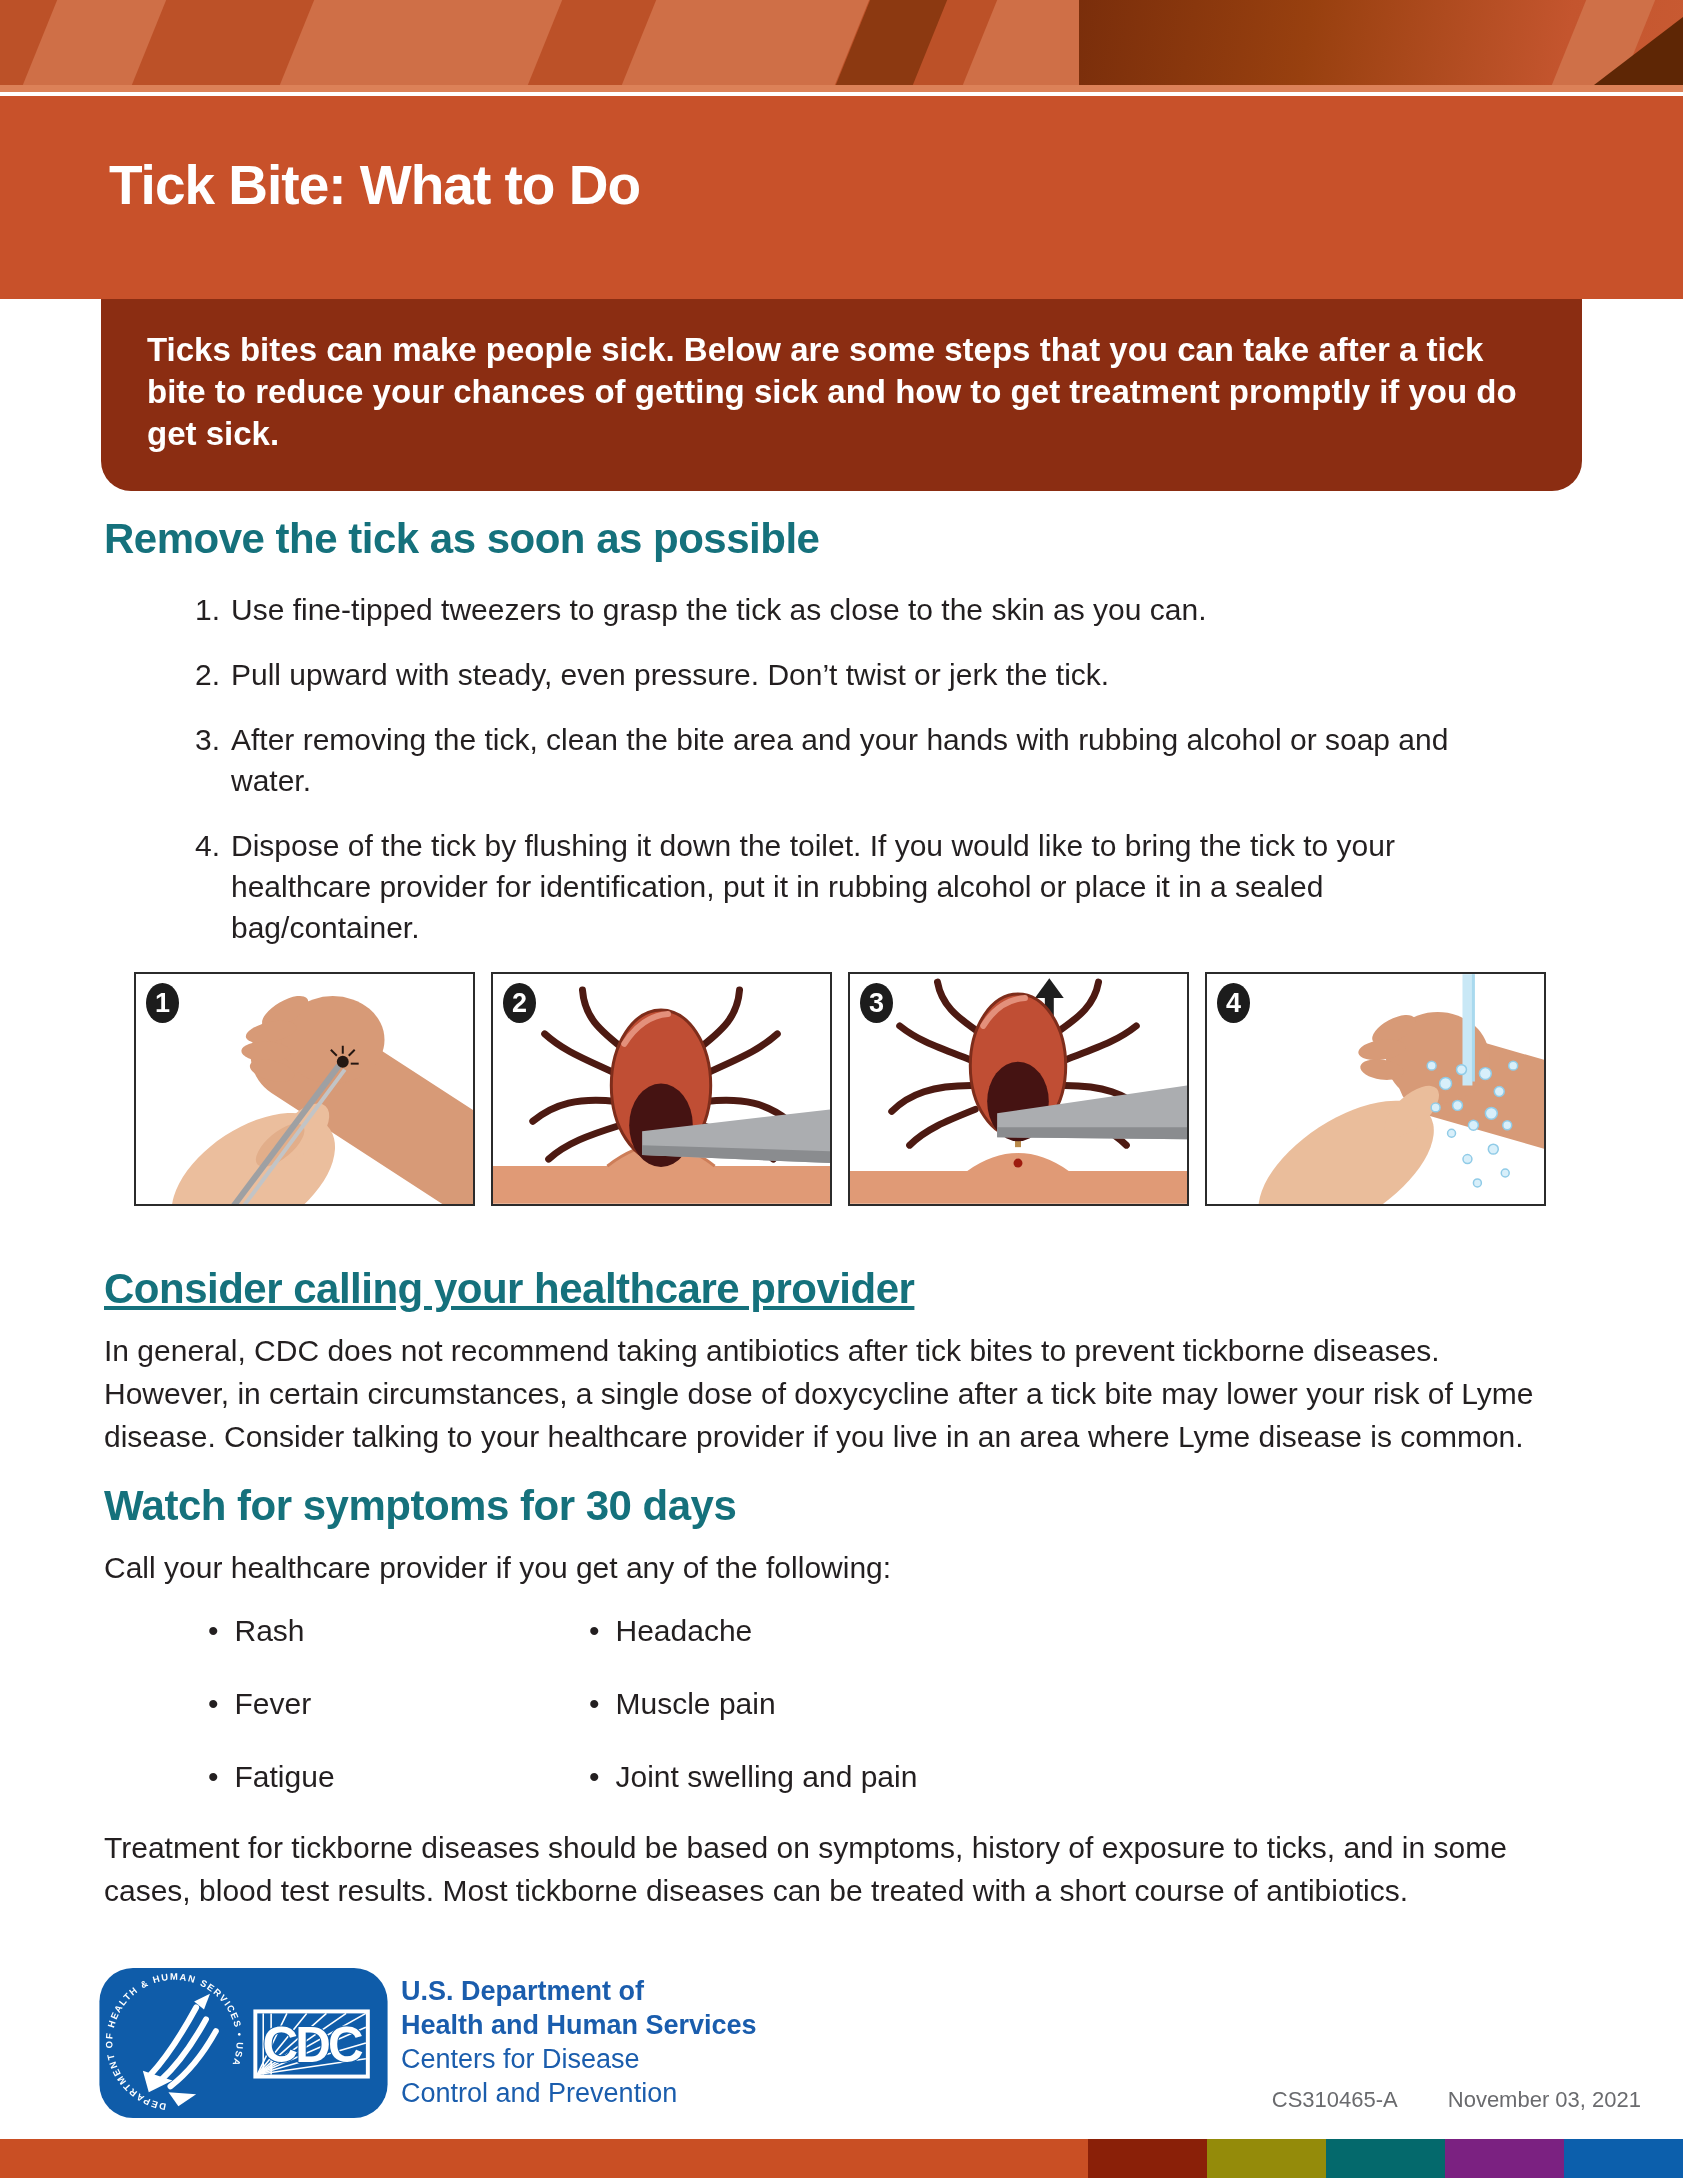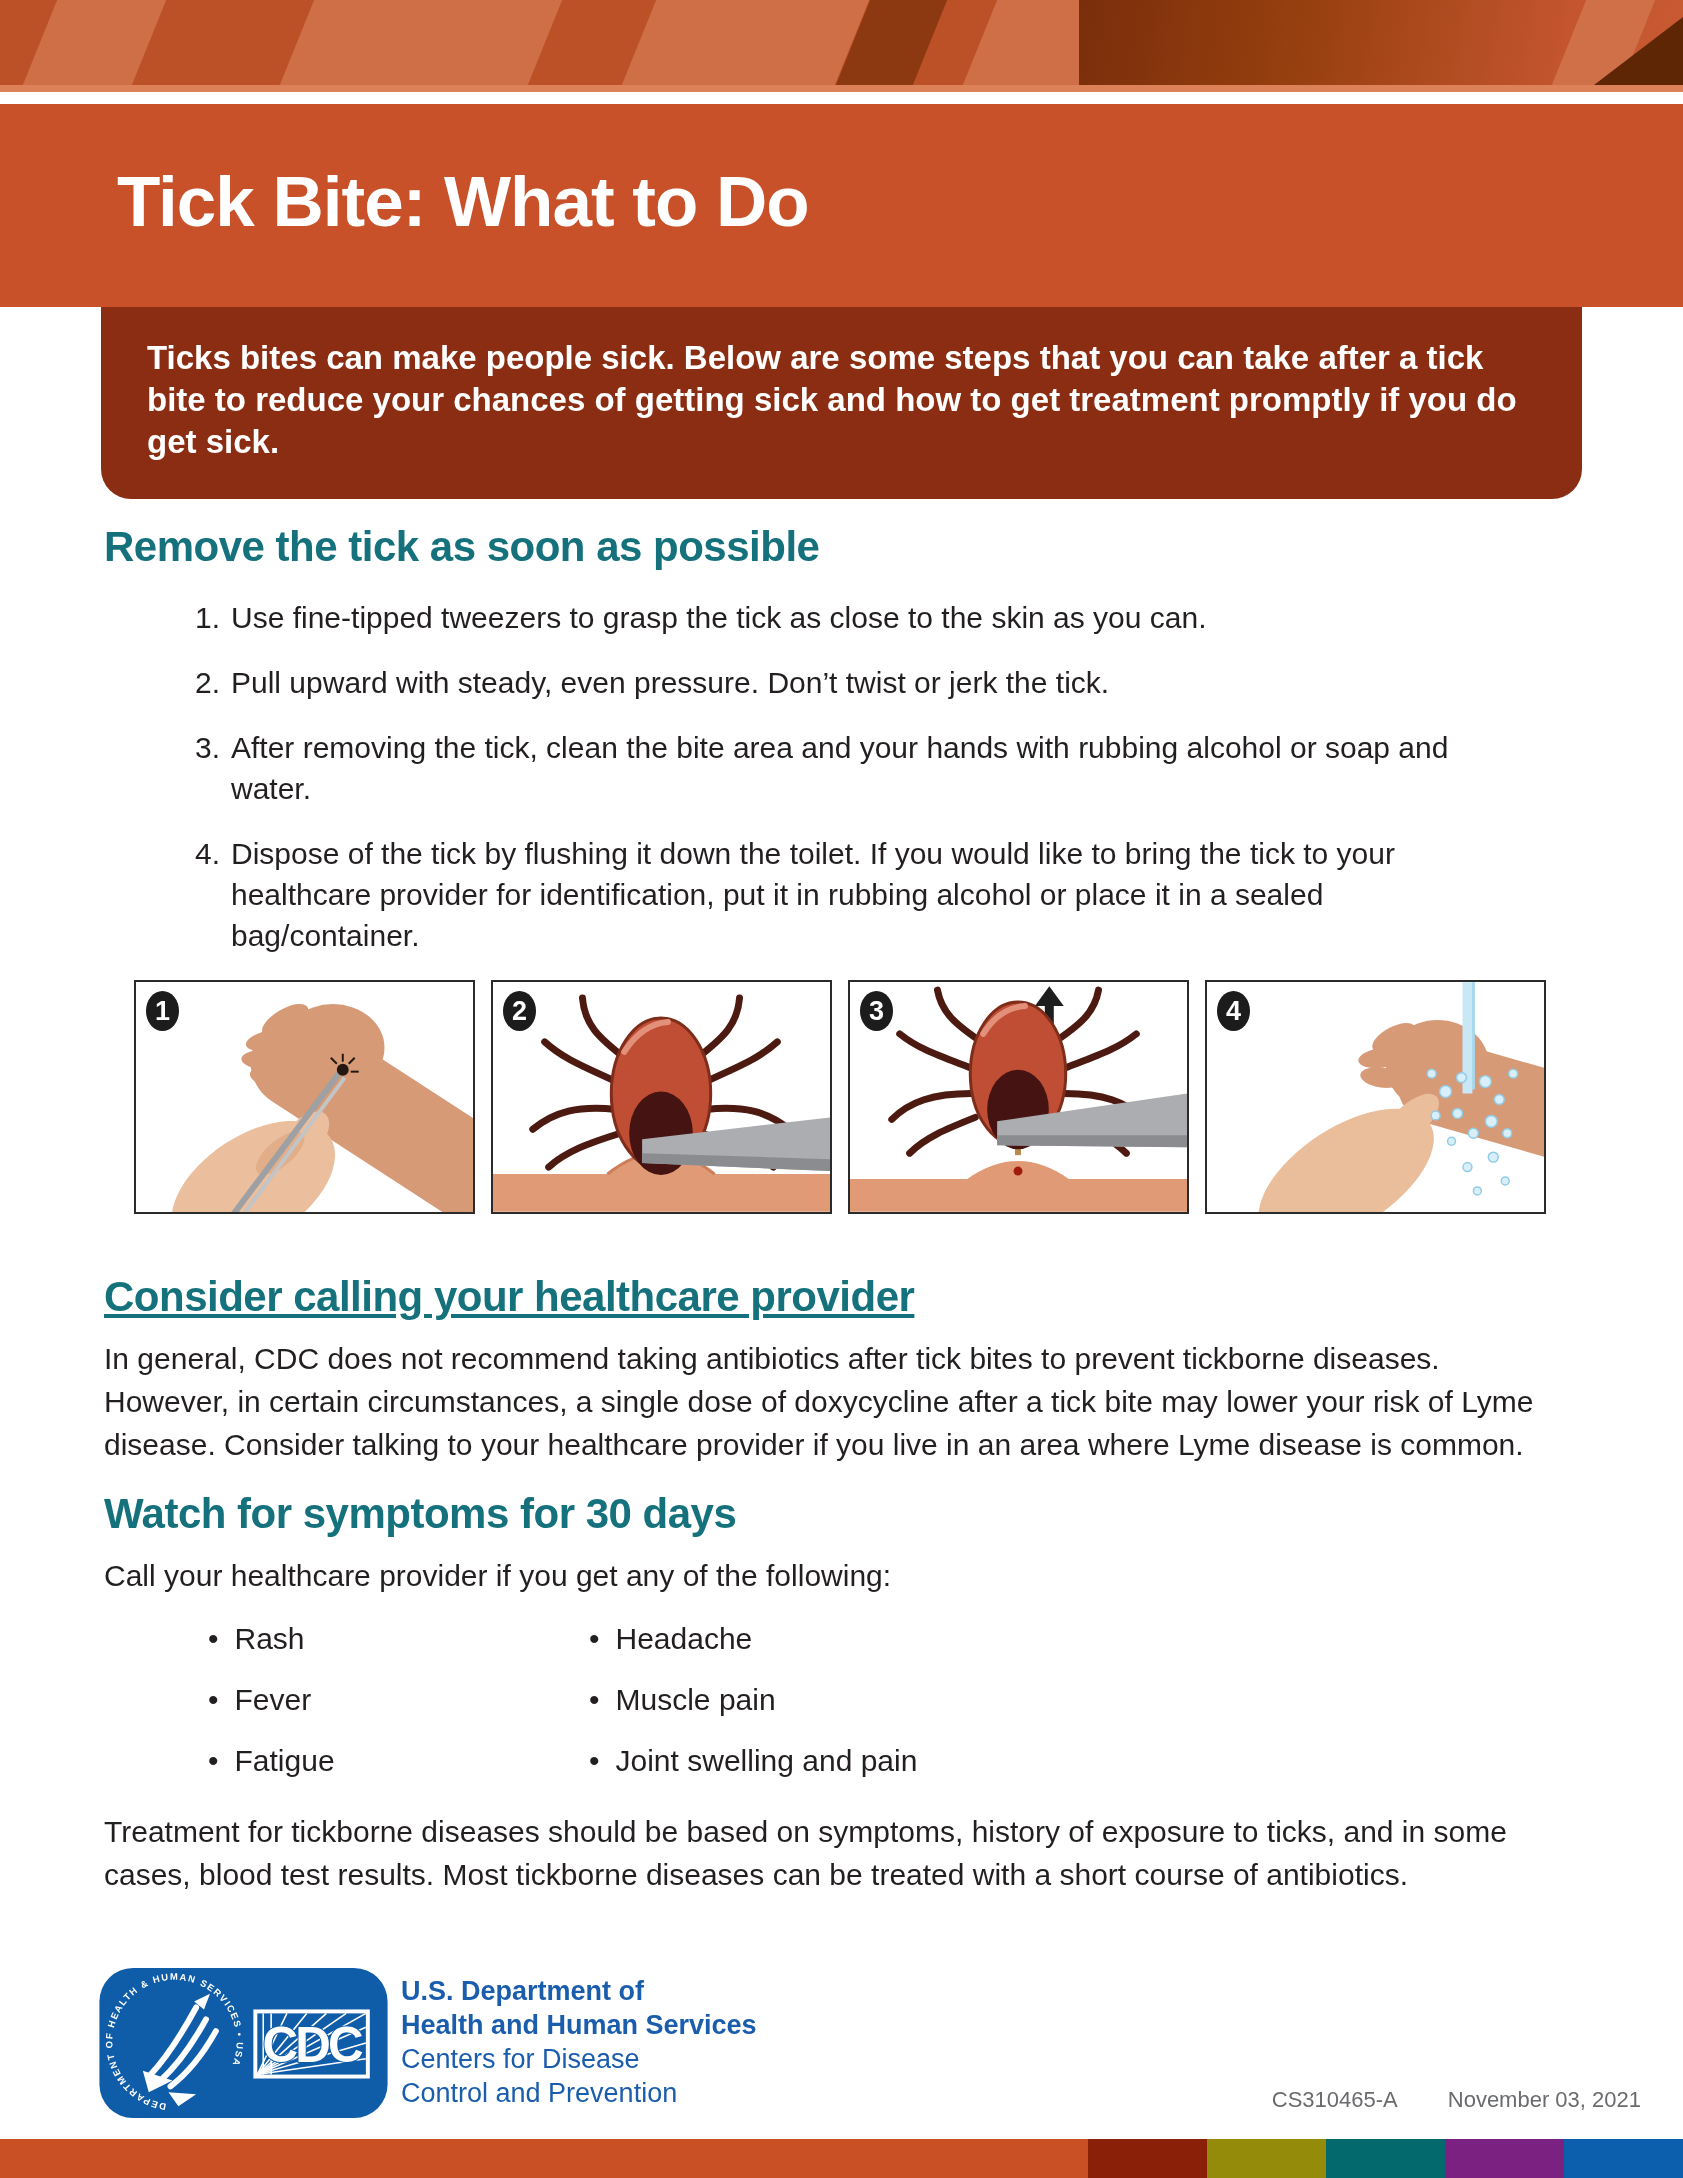--- a/index.html
+++ b/index.html
@@ -21,7 +21,7 @@
   .divider-line{height:7px;background:#dc8158;}
   
   .banner{height:203px;background:#c8512a;}
-  .banner h1{margin:12px;padding:57px 0 0 105px;color:#ffffff;font-size:71px;font-weight:bold;letter-spacing:-1px;}
+  .banner h1{margin:4px;padding:57px 0 0 105px;color:#ffffff;font-size:55px;font-weight:bold;letter-spacing:-1px;}
   
   .intro-box{margin:0 101px;background:#8b2d12;border-radius:0 0 30px 30px;
     padding:30px 51px 36px 46px;color:#ffffff;font-size:33px;font-weight:bold;line-height:42px;}

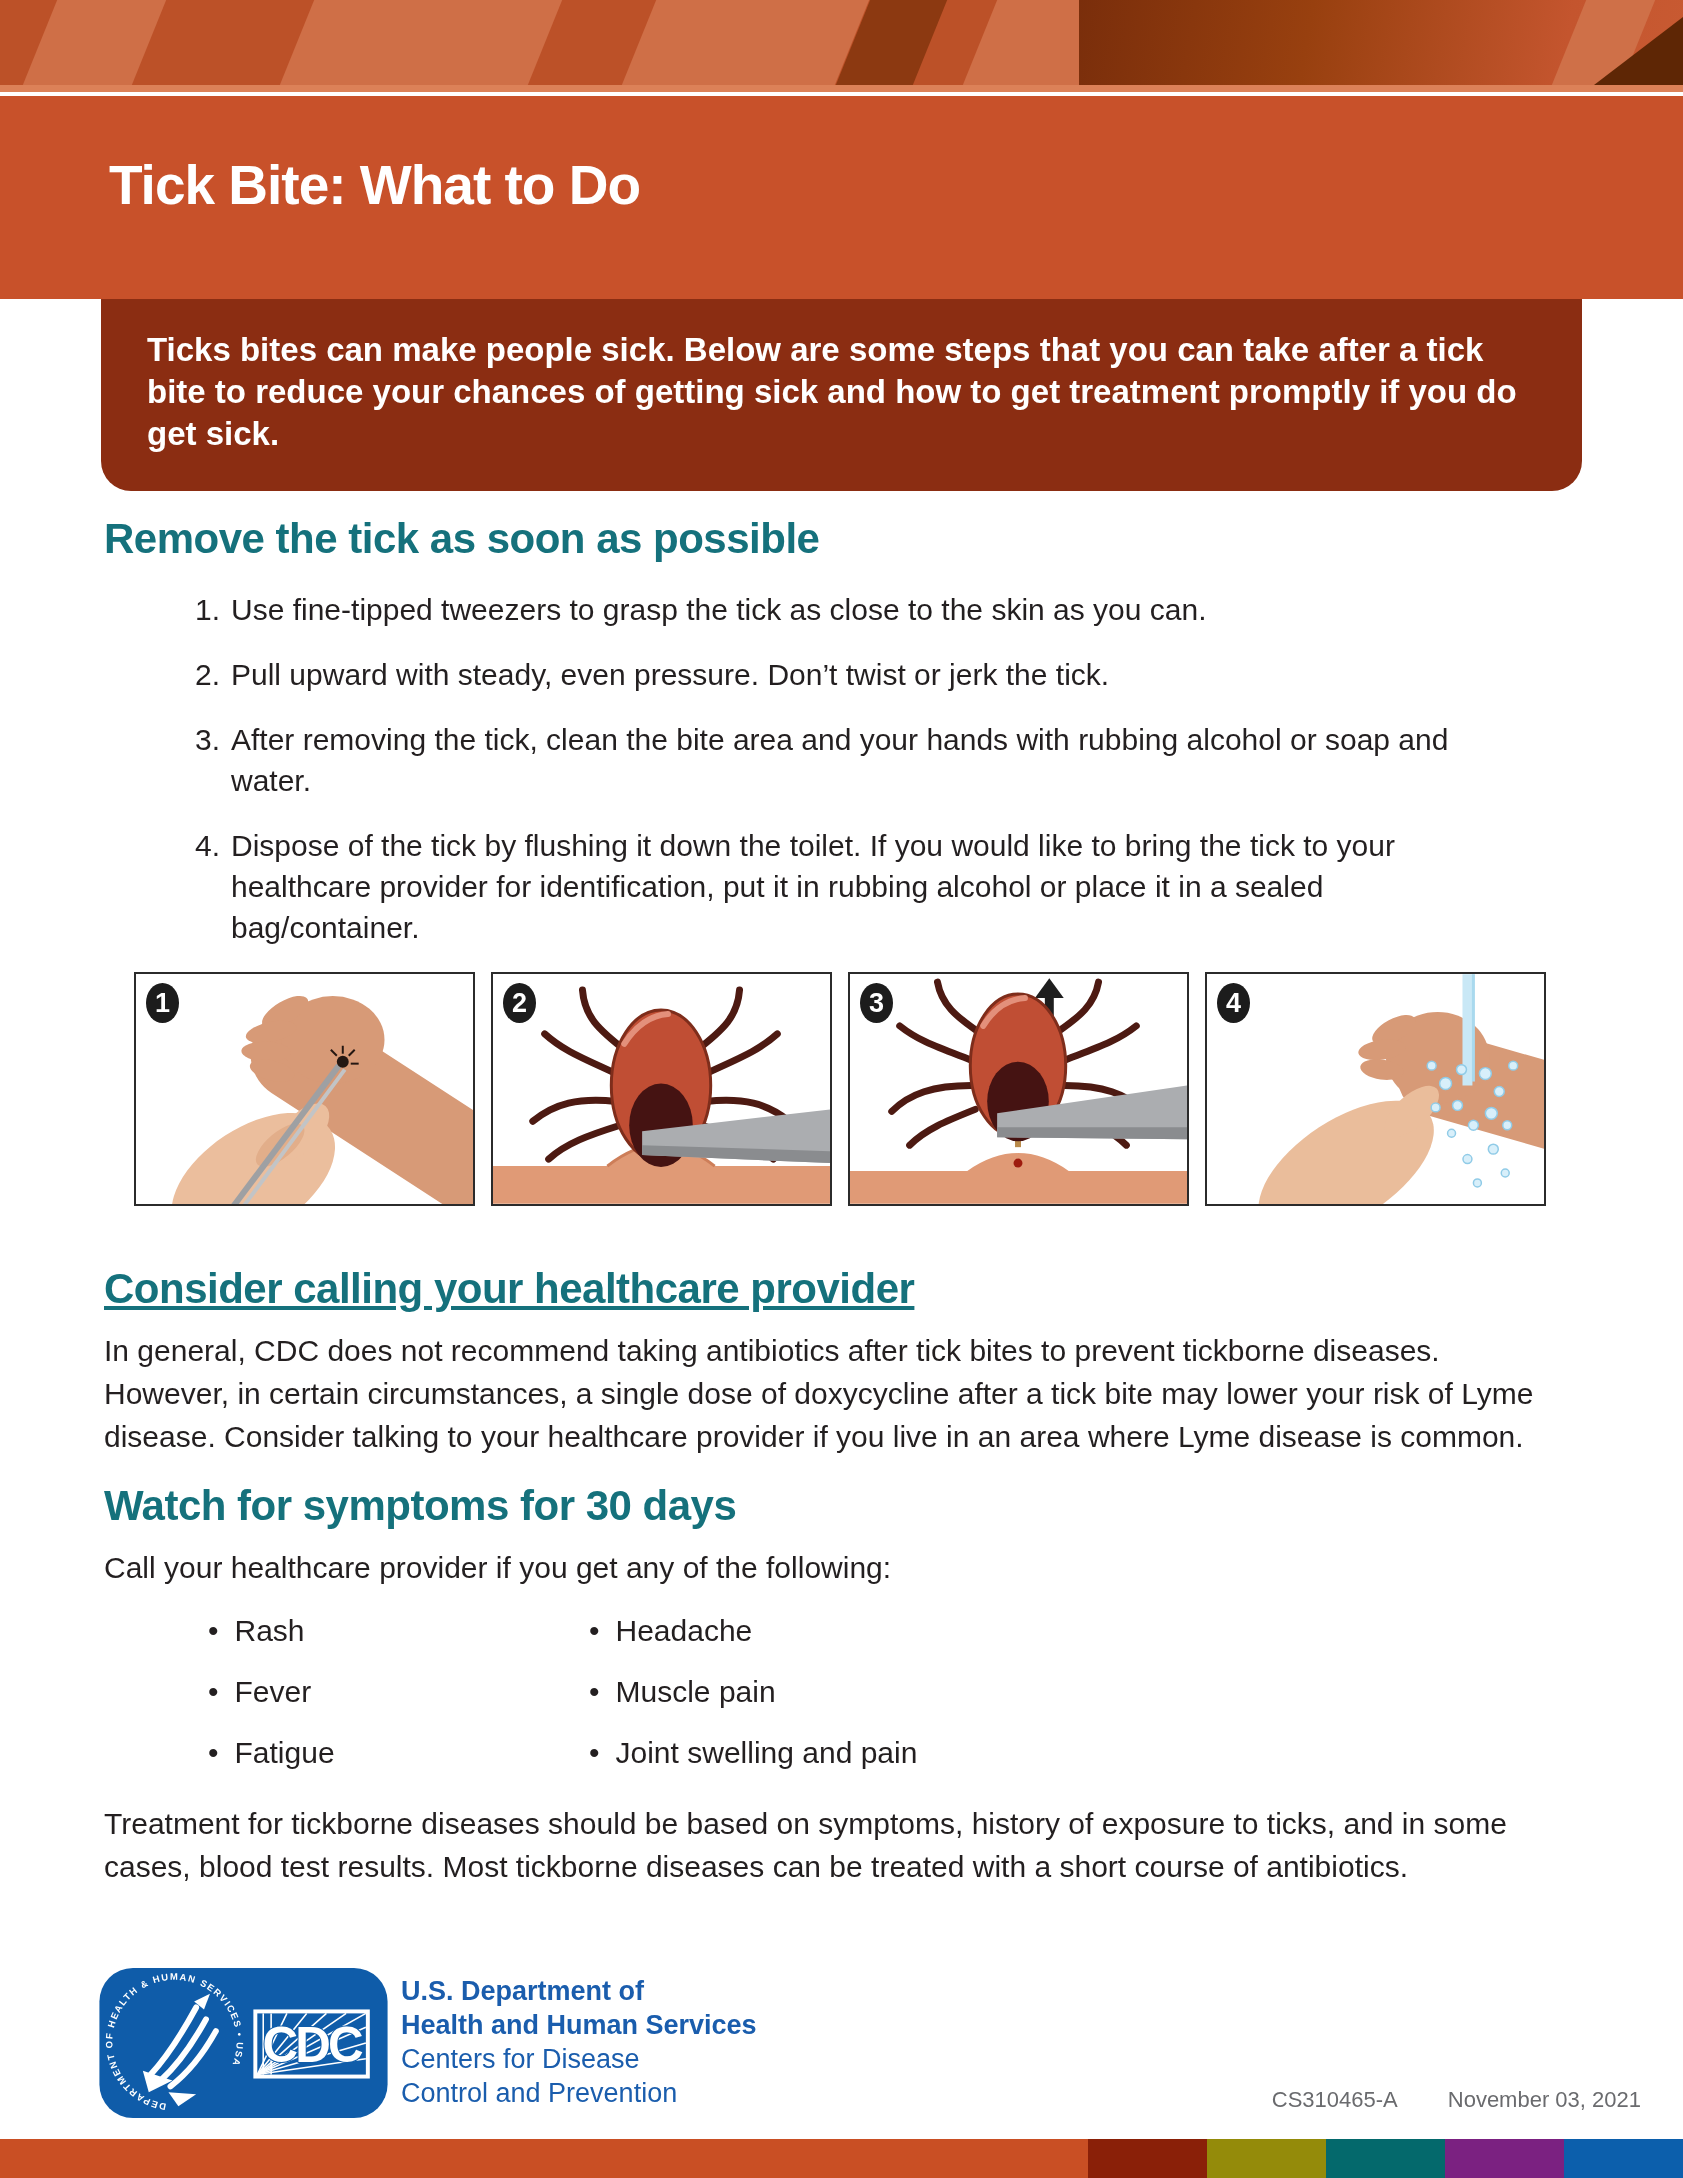--- a/index.html
+++ b/index.html
@@ -40,7 +40,7 @@
     background:#1c1c1c;color:#ffffff;font-size:27px;font-weight:bold;
     display:flex;align-items:center;justify-content:center;}
   
-  .symptoms{display:grid;grid-template-columns:381px auto;margin:26px 0 0 104px;row-gap:30px;font-size:30px;line-height:31px;}
+  .symptoms{display:grid;grid-template-columns:381px auto;margin:26px 0 0 104px;row-gap:42px;font-size:30px;line-height:31px;}
   .bullet{display:flex;align-items:baseline;}
   .bullet::before{content:"•";font-size:30px;margin-right:16px;}
   

